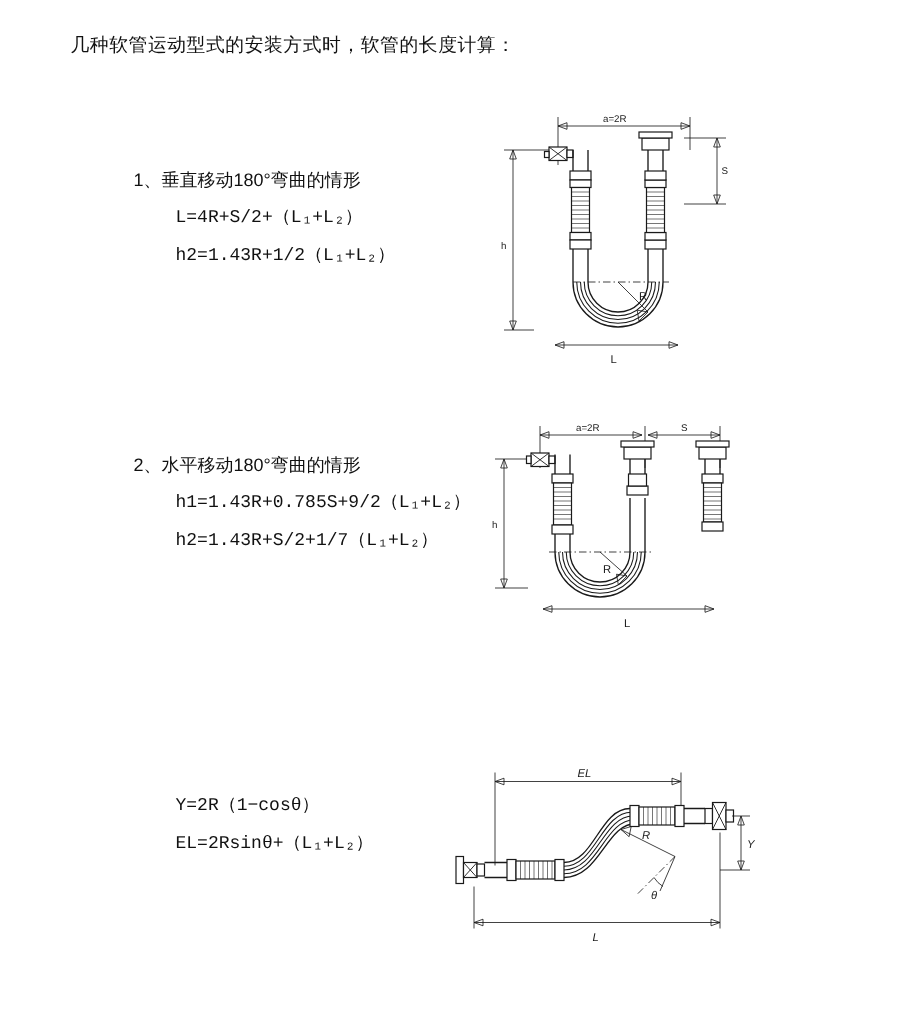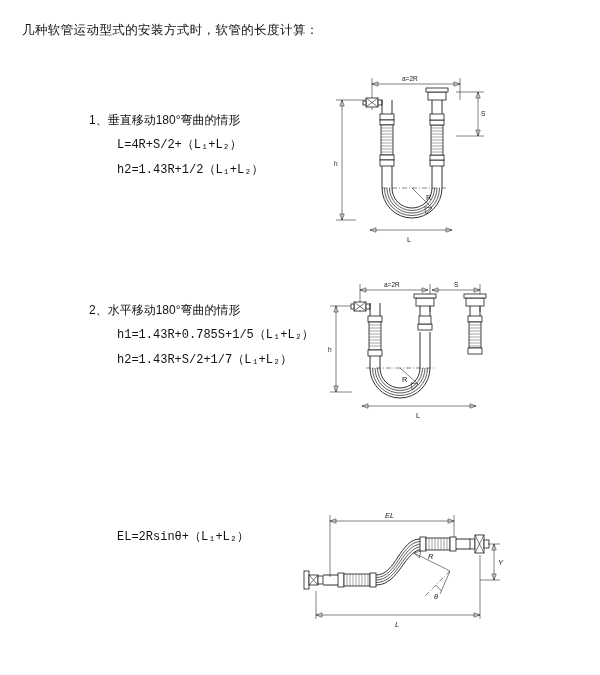--- a/index.html
+++ b/index.html
@@ -15,7 +15,7 @@
 
   .intro{
     position:absolute;
-    left:22px;top:22px;
+    left:47px;top:22px;
     font-size:12.5px;
     letter-spacing:.4px;
     color:#111;

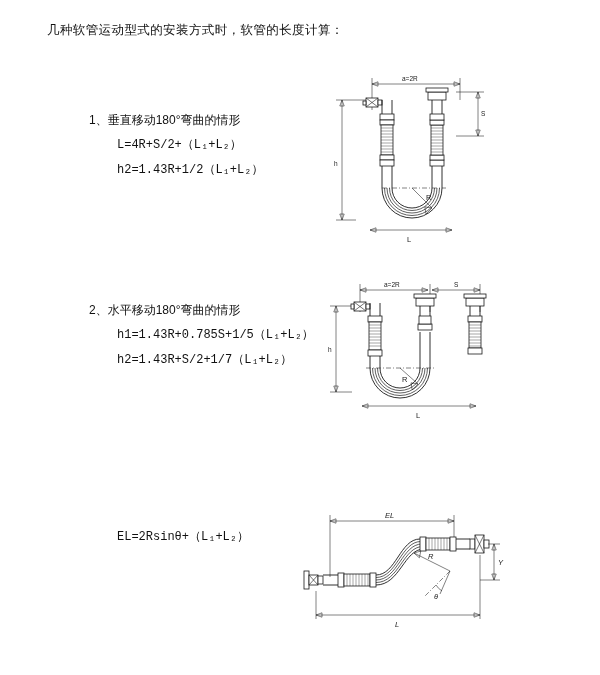--- a/index.html
+++ b/index.html
@@ -166,7 +166,7 @@
   <div class="section sec2">
     <div class="textcol">
       <div class="title">2、水平移动180°弯曲的情形</div>
-      <div class="formula">h1=1.43R+0.785S+1/5（L₁+L₂）</div>
+      <div class="formula">h1=1.43R+0.785S+9/2（L₁+L₂）</div>
       <div class="formula">h2=1.43R+S/2+1/7（L₁+L₂）</div>
     </div>
 

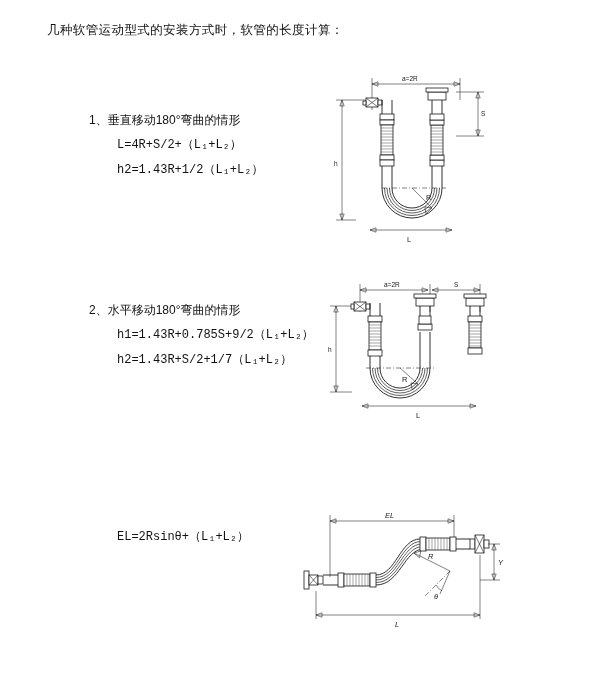--- a/index.html
+++ b/index.html
@@ -263,6 +263,7 @@
 
   <div class="section sec3">
     <div class="textcol">
+      <div class="formula">Y=2R（1−cosθ）</div>
       <div class="formula">EL=2Rsinθ+（L₁+L₂）</div>
     </div>
 

